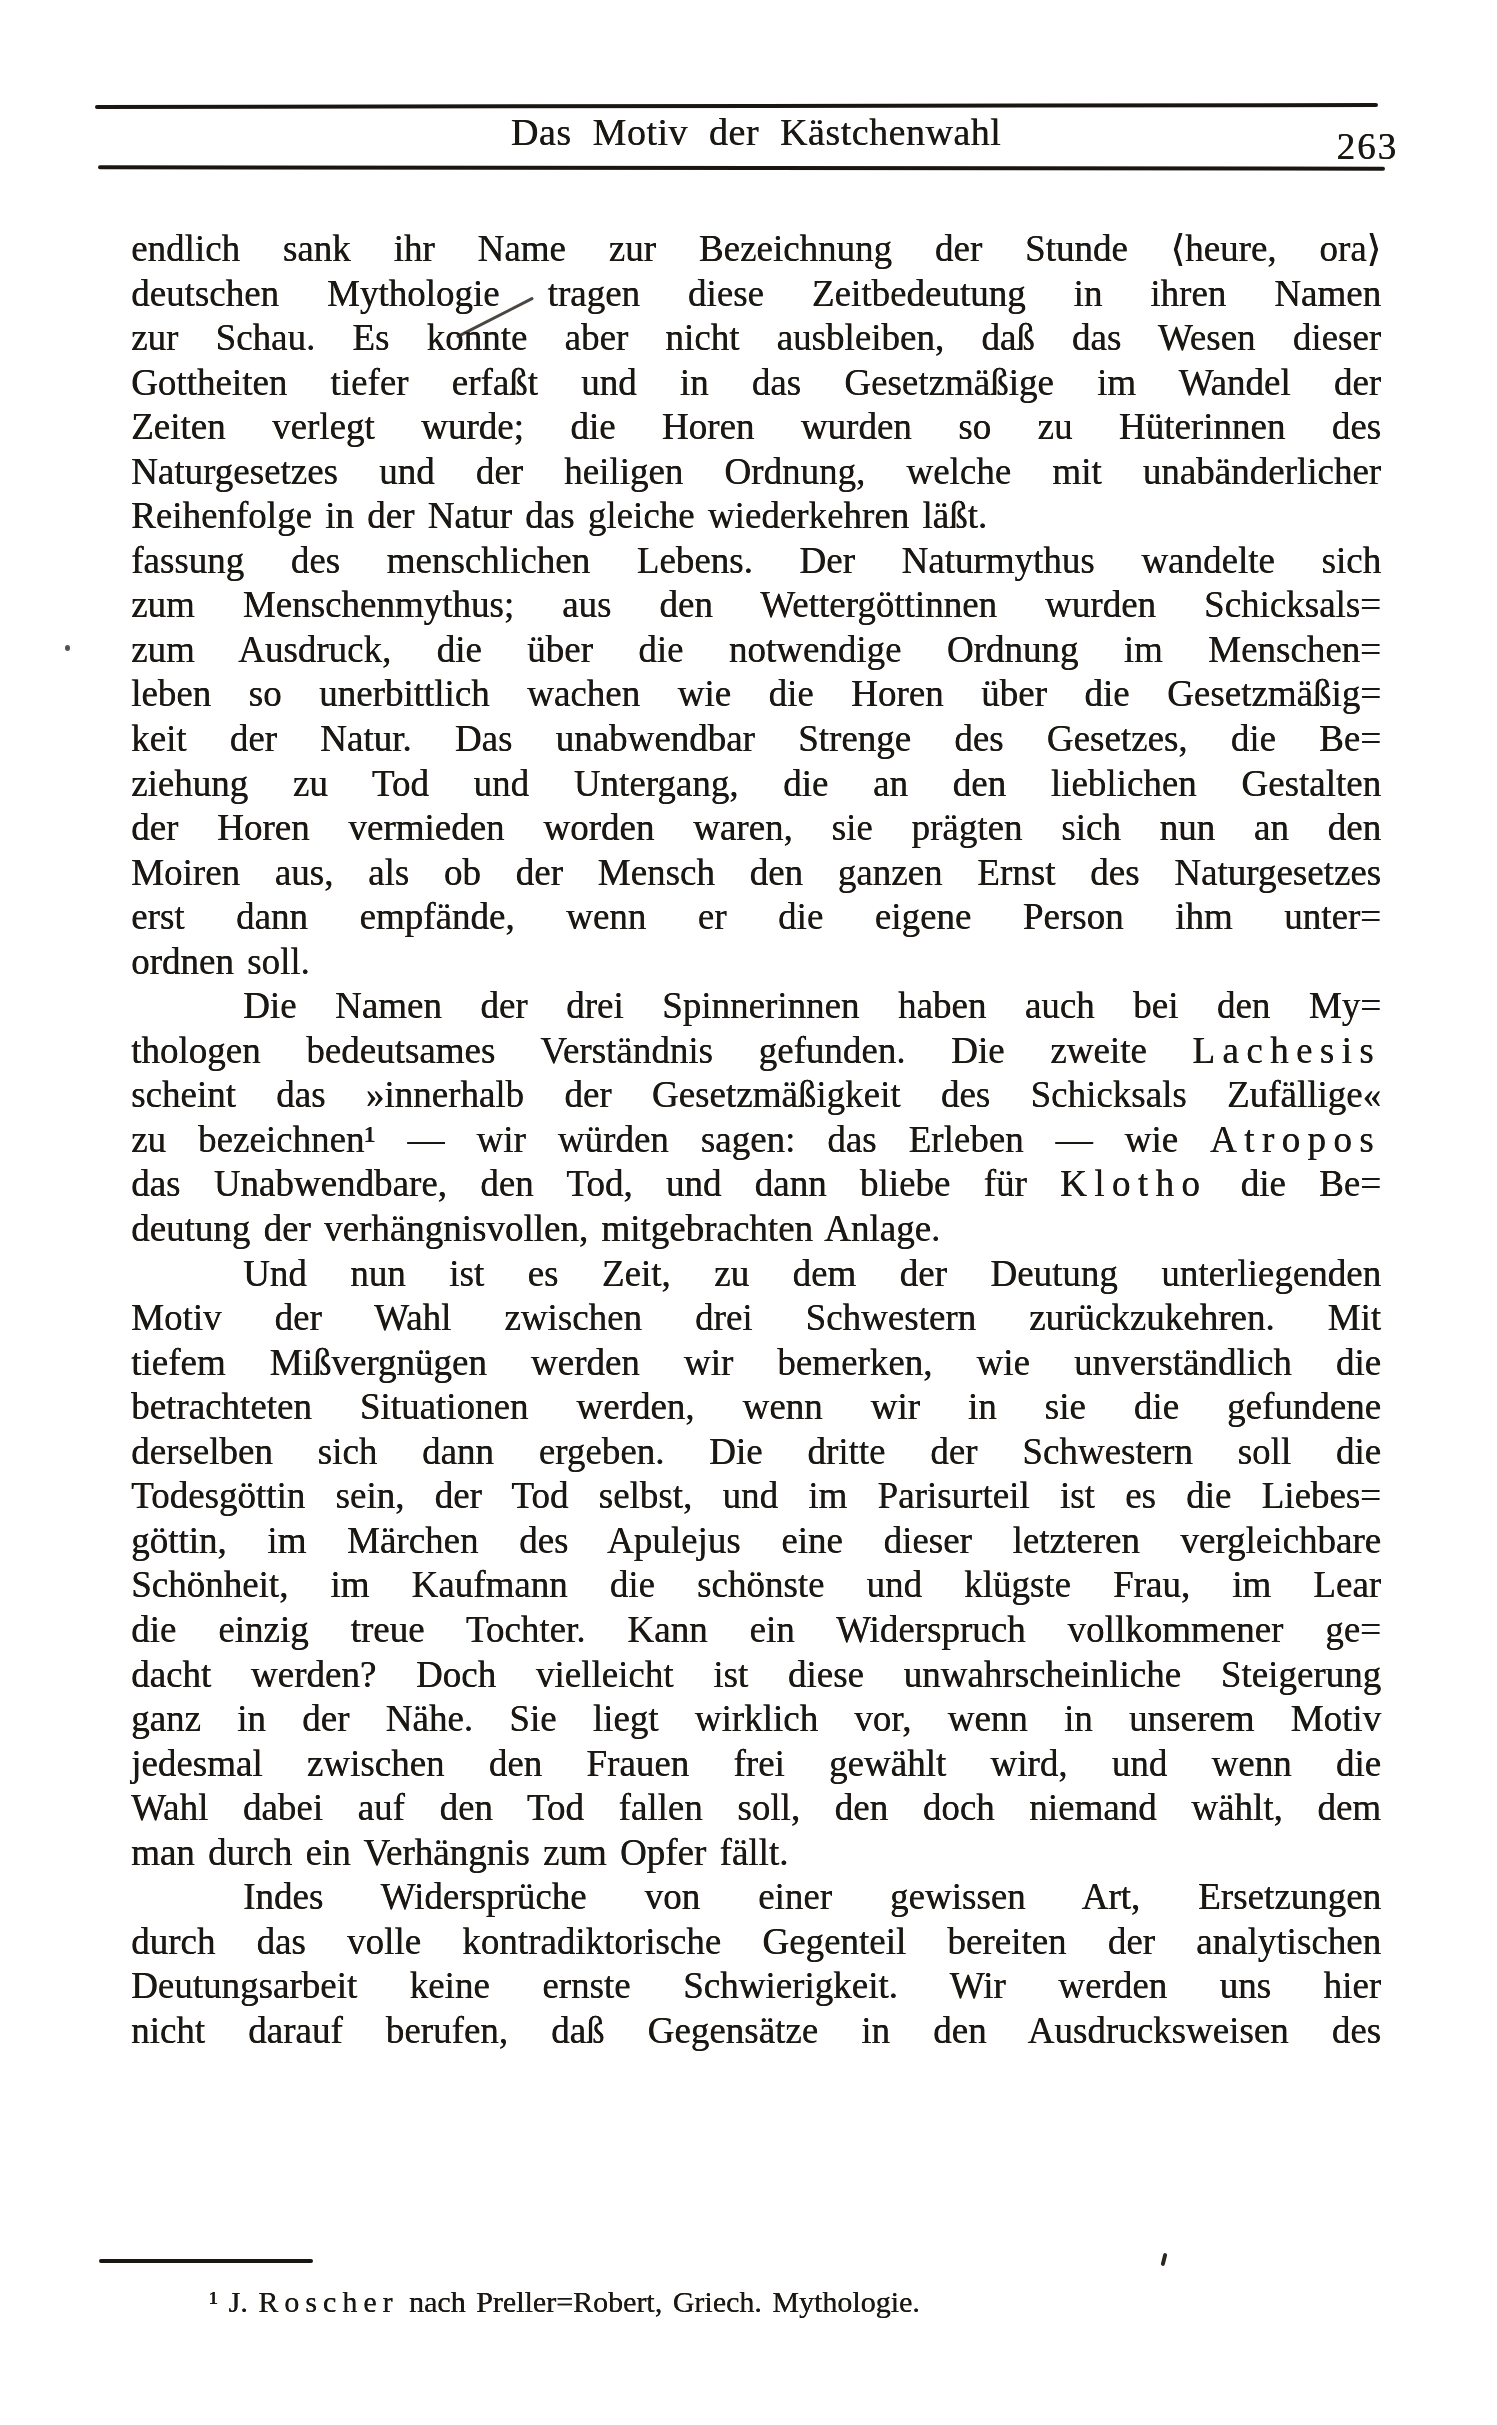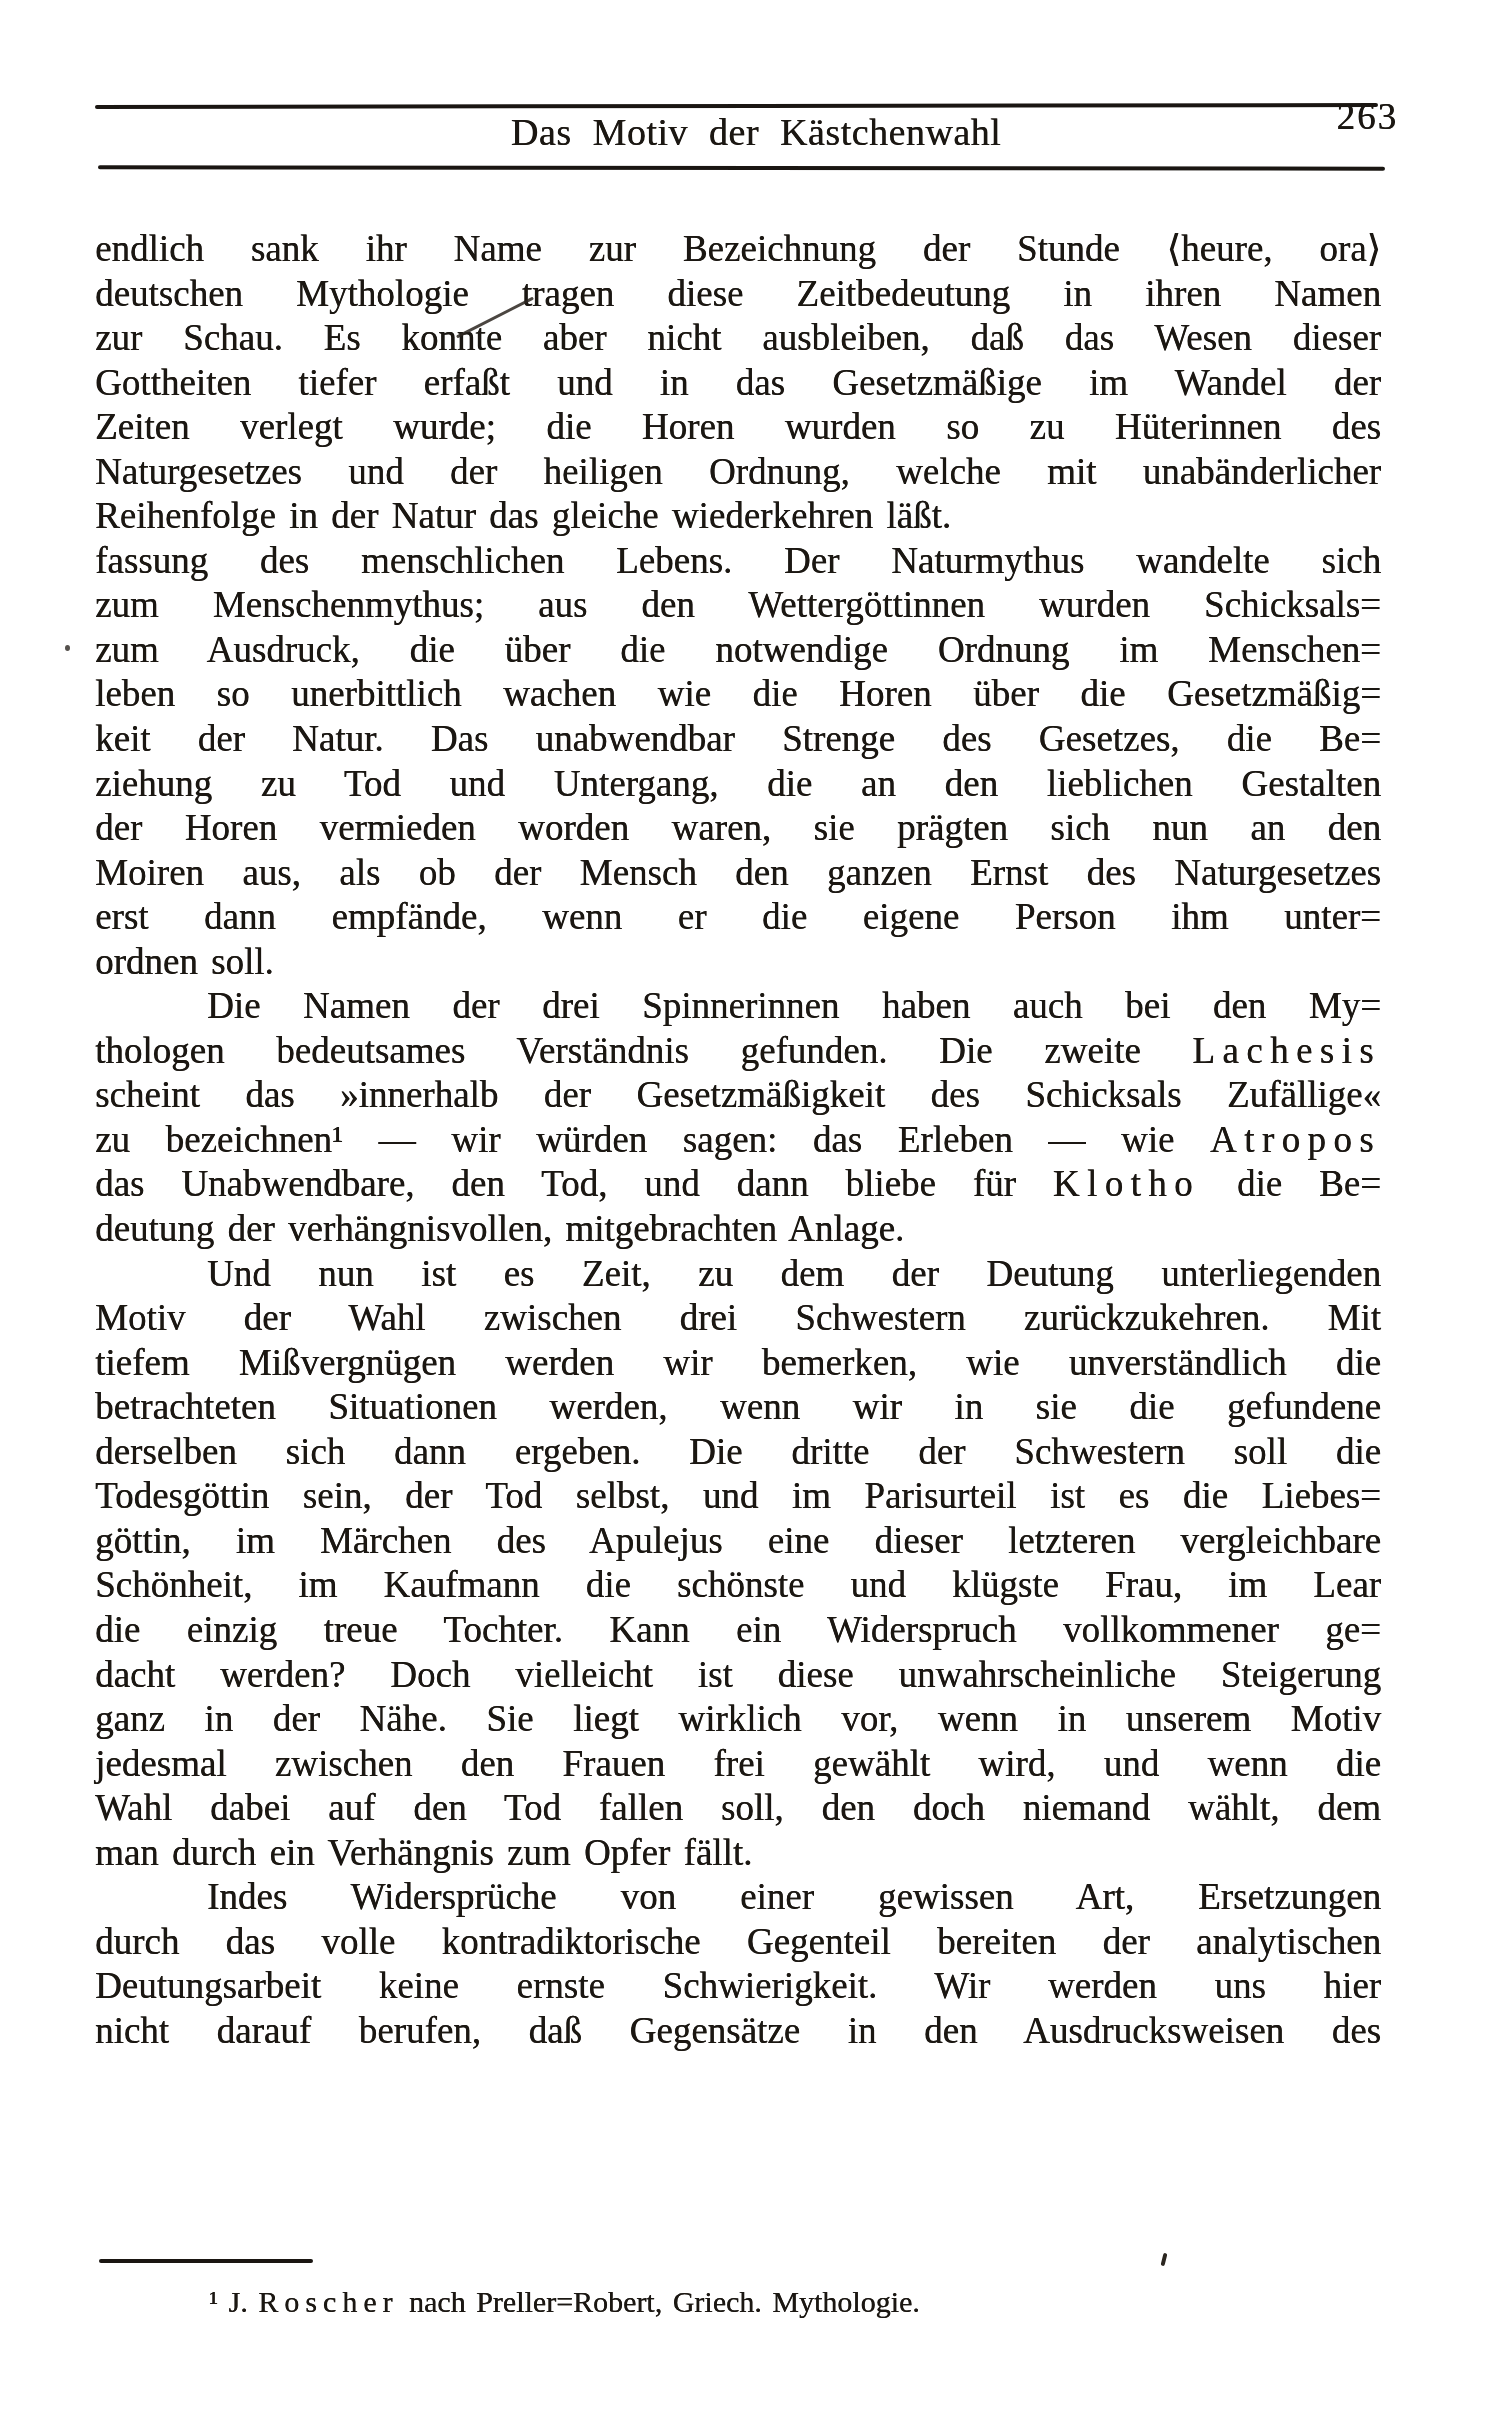--- a/index.html
+++ b/index.html
@@ -38,7 +38,7 @@
   }
   .page-number {
     position: absolute;
-    top: 97px;
+    top: 127px;
     right: 114px;
     font-size: 37px;
     line-height: 40px;

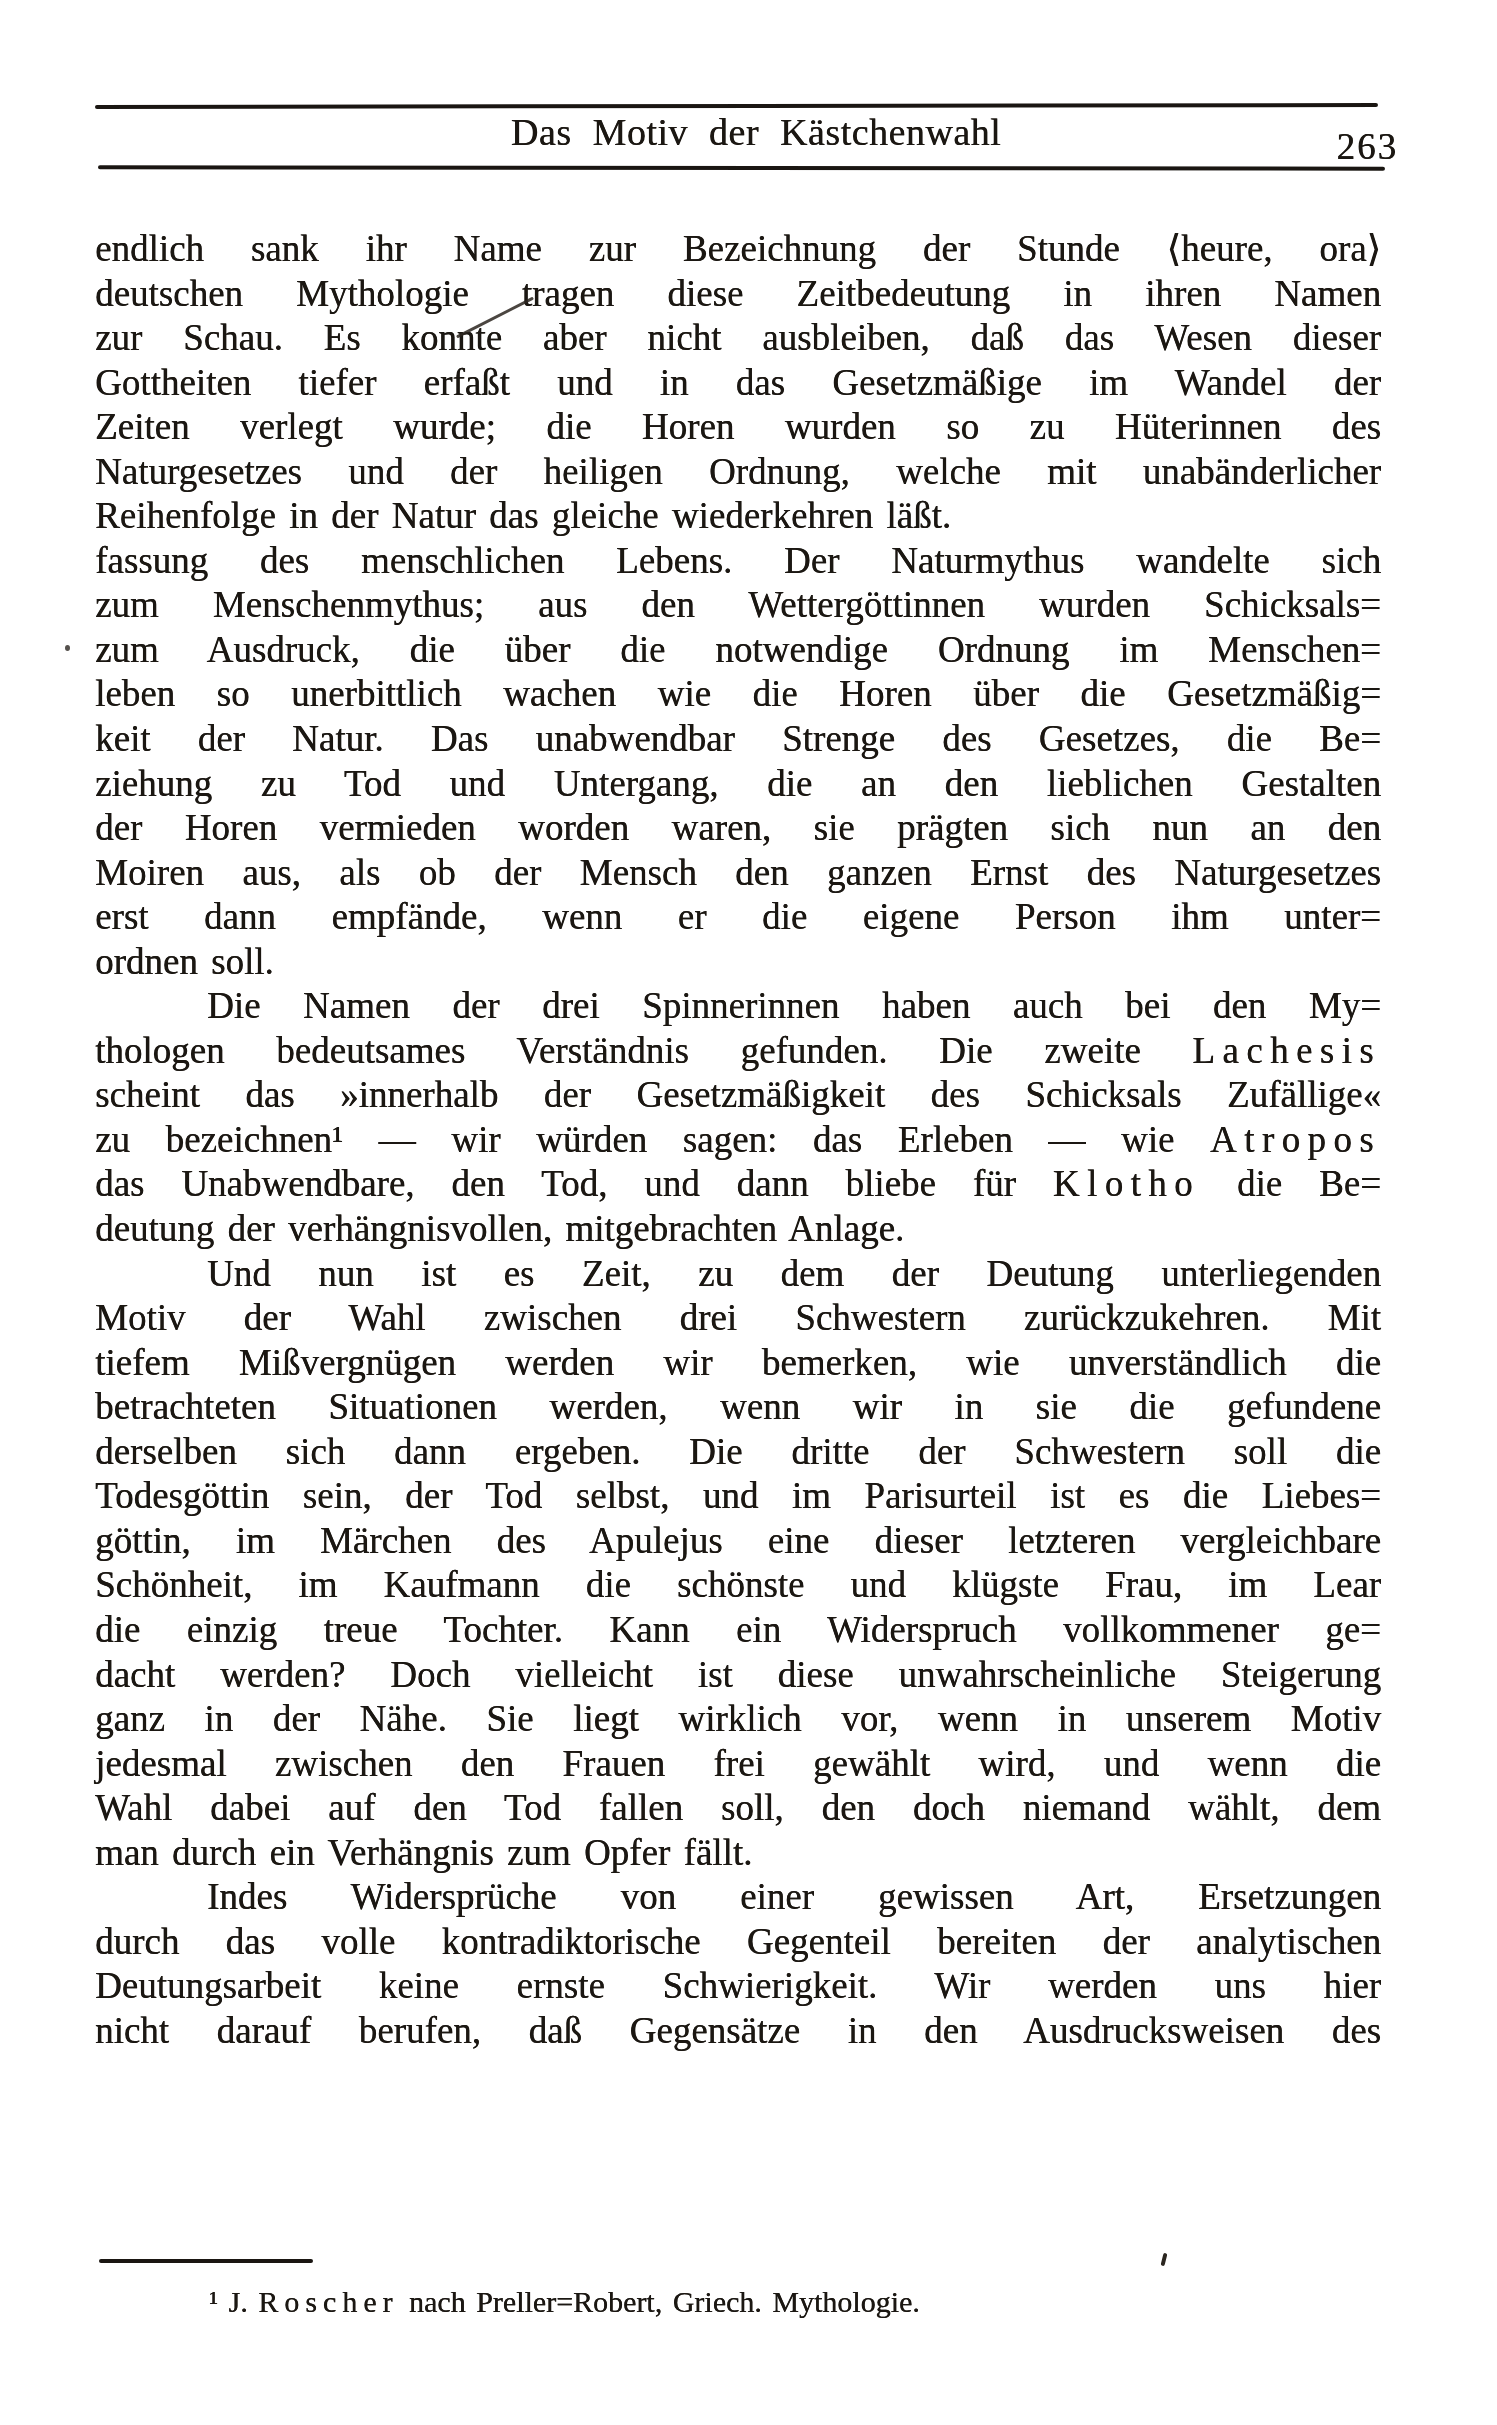--- a/index.html
+++ b/index.html
@@ -61,6 +61,7 @@
     word-spacing: 2px;
     text-shadow: 0.4px 0 0 currentColor;
     overflow: visible;
+    margin-left: 36px;
   }
   .line.nojust {
     text-align: left;

